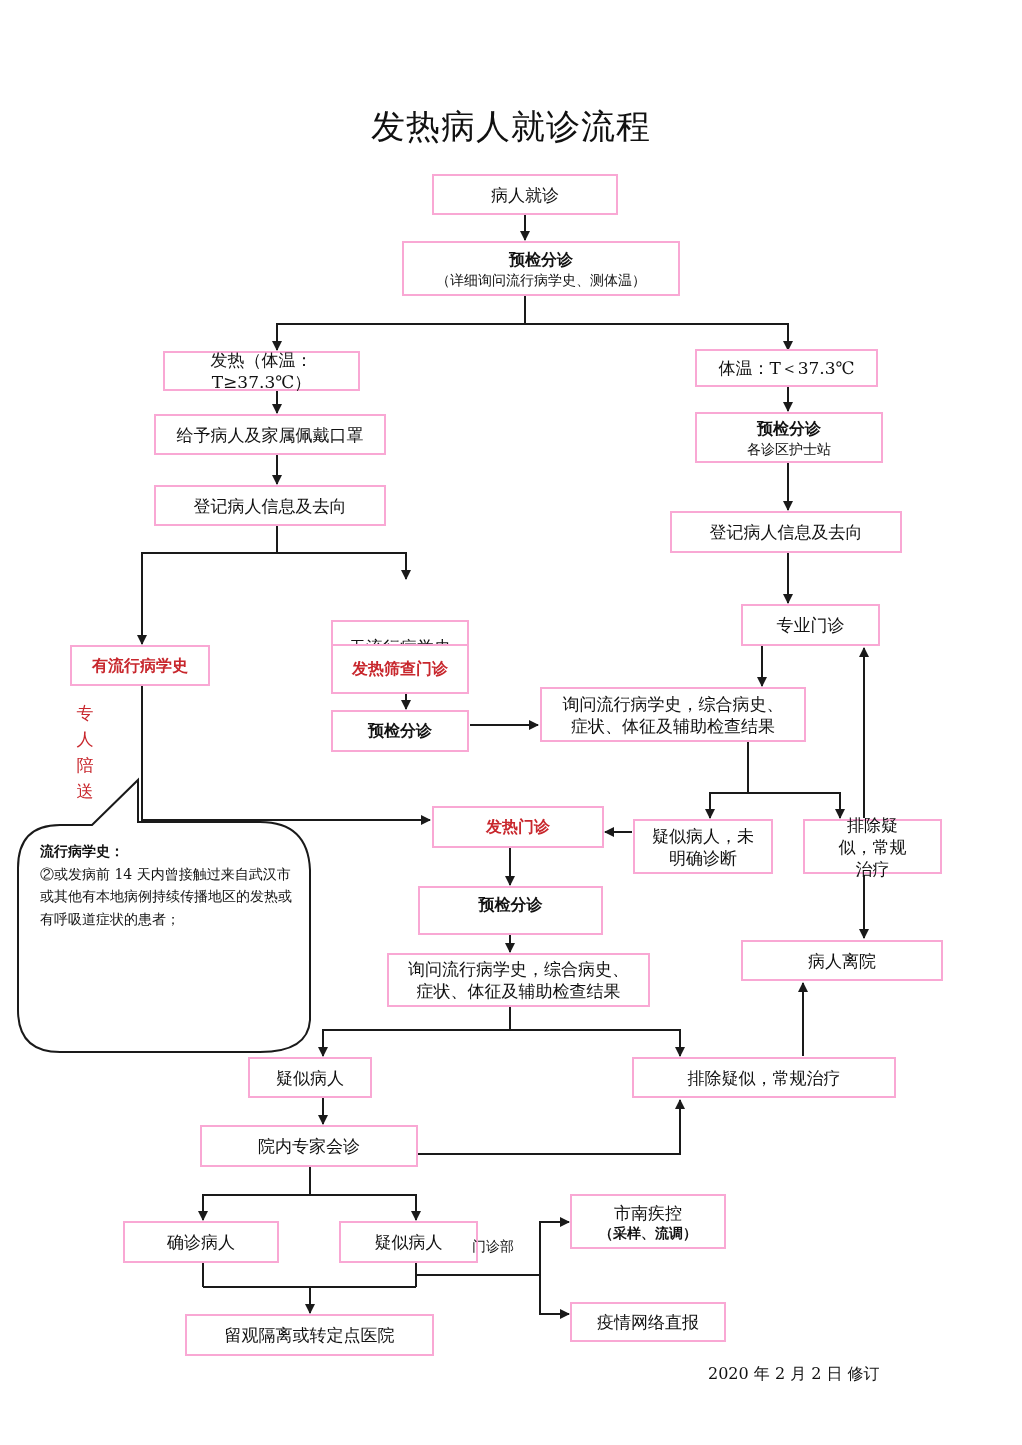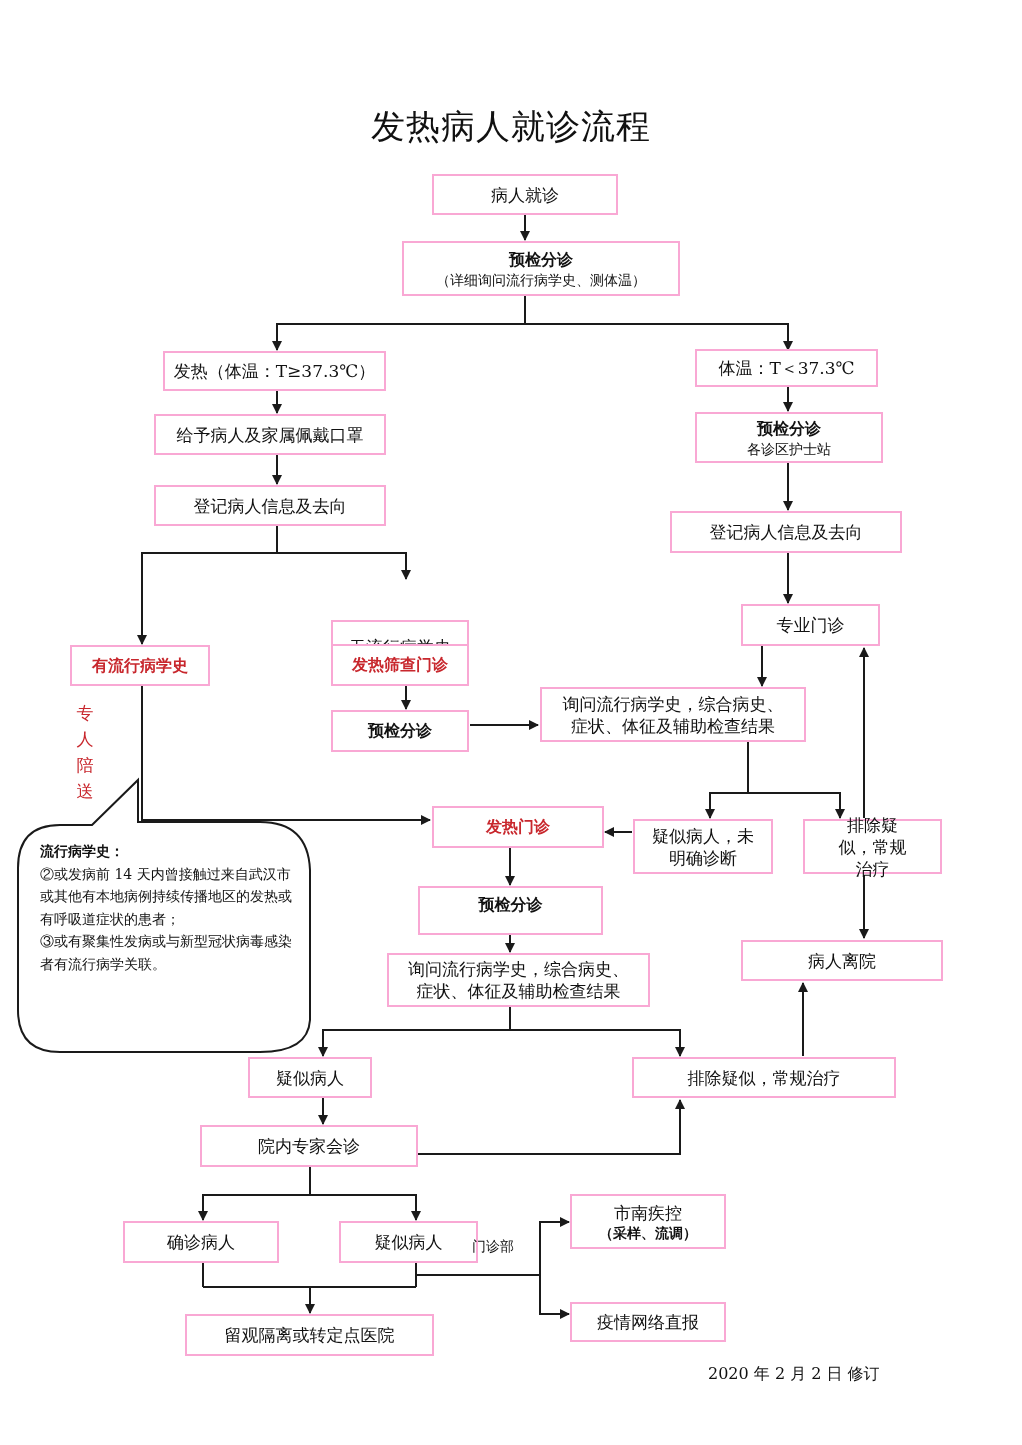--- a/index.html
+++ b/index.html
@@ -86,7 +86,7 @@
   <span class="sub">（详细询问流行病学史、测体温）</span>
 </div>
 
-<div class="box" style="left:163px;top:351px;width:223px;height:40px;">
+<div class="box" style="left:163px;top:351px;width:197px;height:40px;">
     <span>发热（体温：T≥37.3℃）</span>
   </div>
 <div class="box" style="left:695px;top:349px;width:183px;height:38px;">

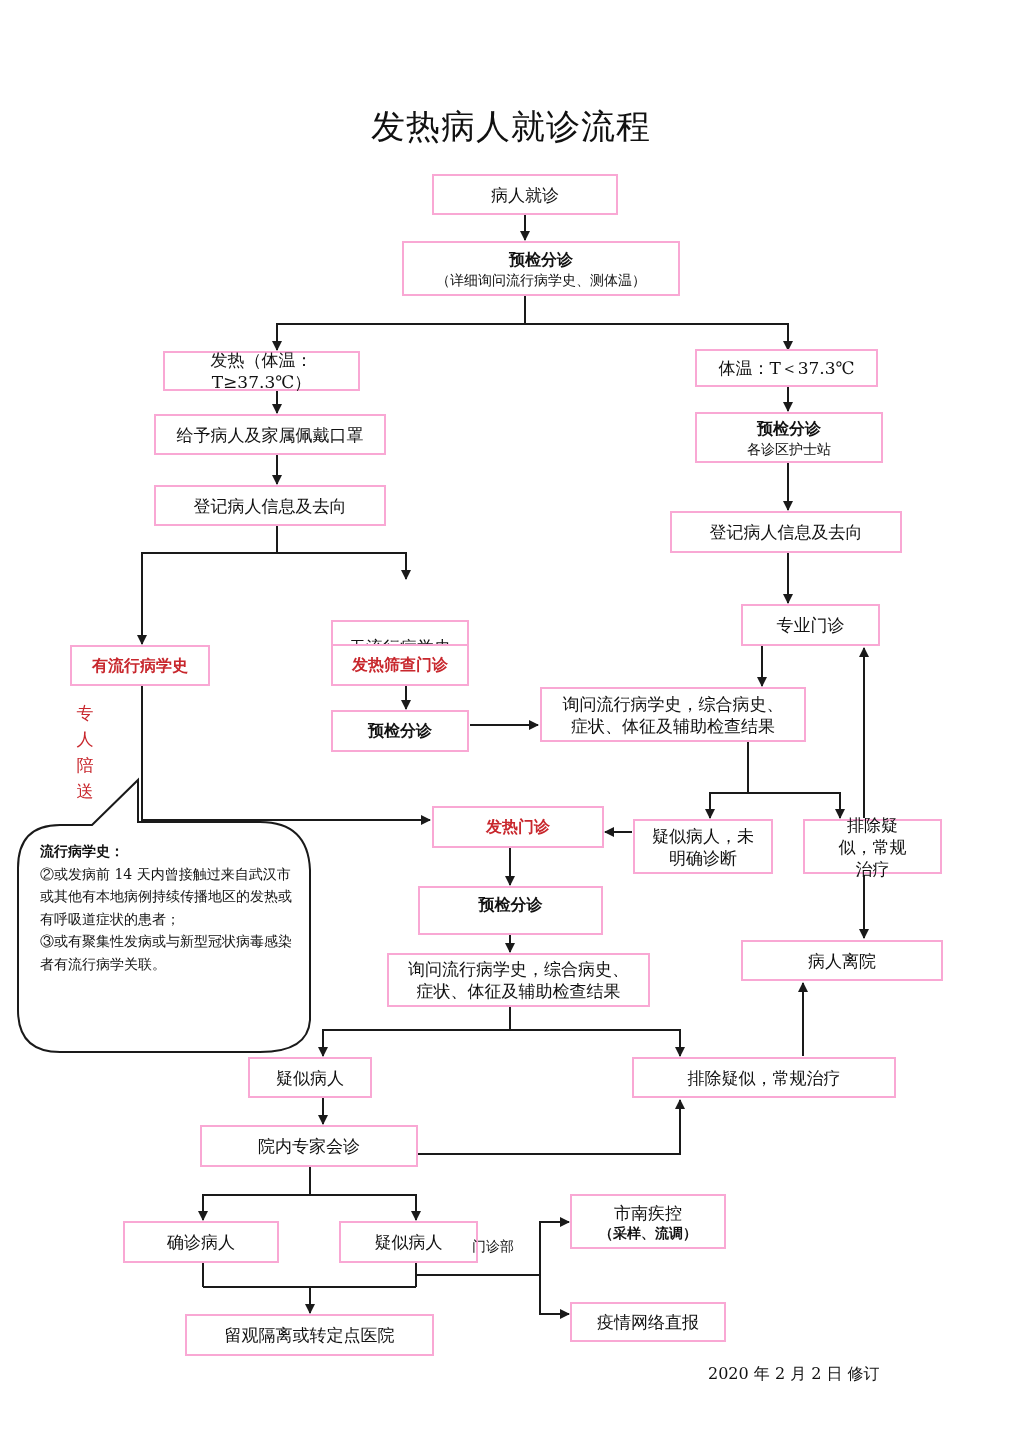--- a/index.html
+++ b/index.html
@@ -118,7 +118,7 @@
 <div class="box" style="left:70px;top:645px;width:140px;height:41px;">
     <span class="red">有流行病学史</span>
   </div>
-<div class="box" style="left:331px;top:644px;width:138px;height:42px;">
+<div class="box" style="left:331px;top:644px;width:138px;height:50px;">
     <span class="red">发热筛查门诊</span>
   </div>
 

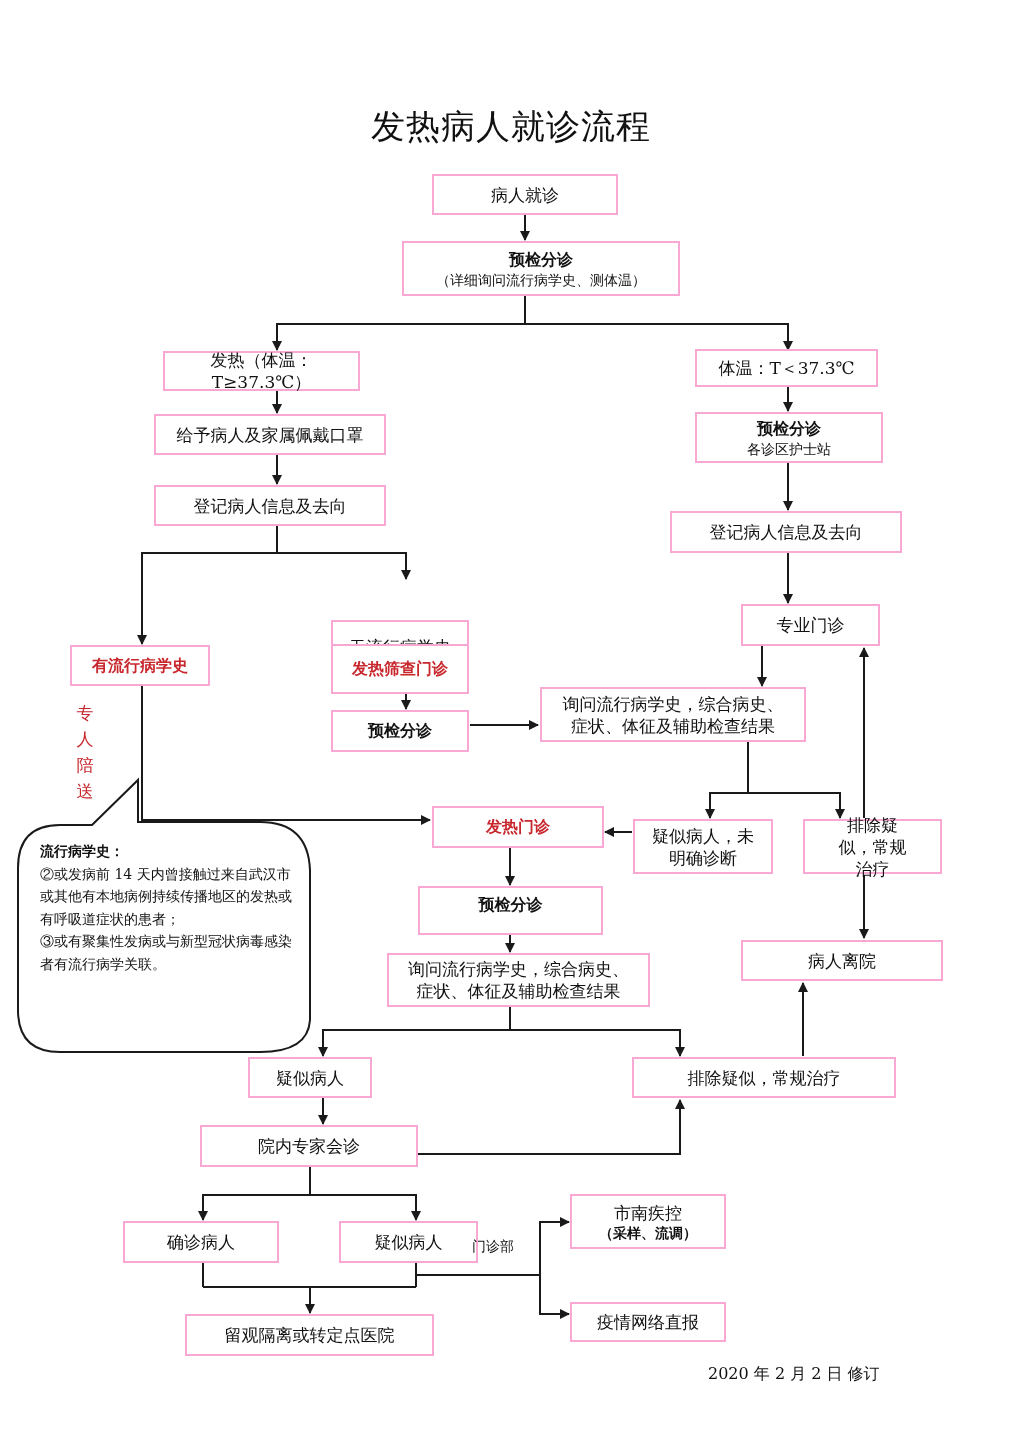--- a/index.html
+++ b/index.html
@@ -161,7 +161,6 @@
 <div class="note">
   <div class="nt">流行病学史：</div>
   <div>②或发病前 14 天内曾接触过来自武汉市或其他有本地病例持续传播地区的发热或有呼吸道症状的患者；</div>
-  <div>③或有聚集性发病或与新型冠状病毒感染者有流行病学关联。</div>
 </div>
 
 <div class="box" style="left:248px;top:1057px;width:124px;height:41px;">

